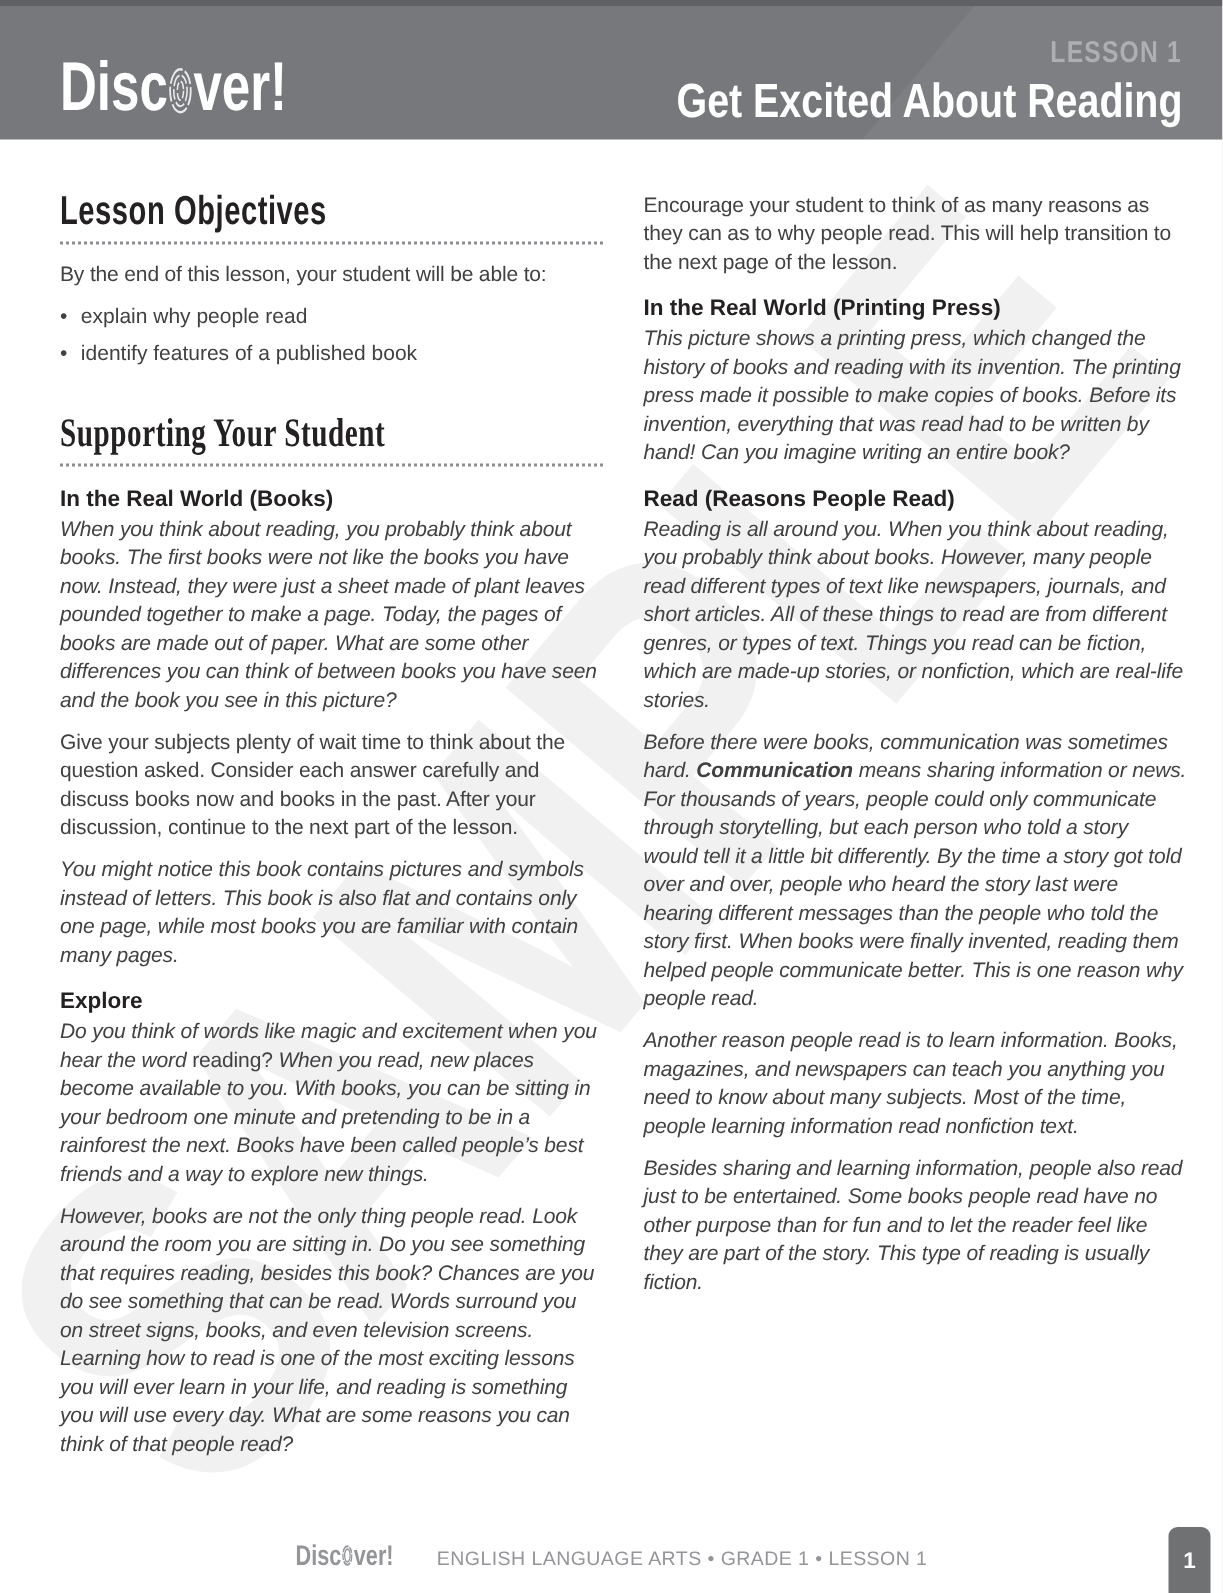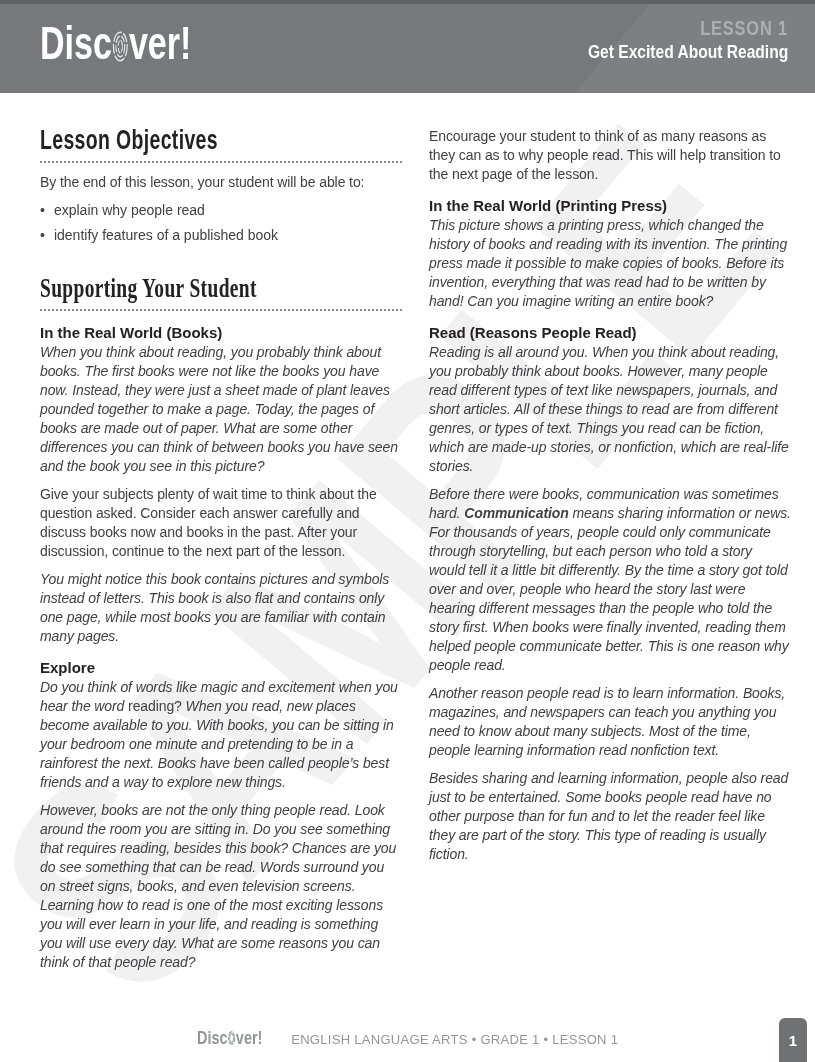--- a/index.html
+++ b/index.html
@@ -23,6 +23,7 @@
     justify-content: space-between;
     overflow: hidden;
     z-index: 2;
+    align-items: center;
   }
   .hdr-wm {
     position: absolute; right: -90px; top: -30px;

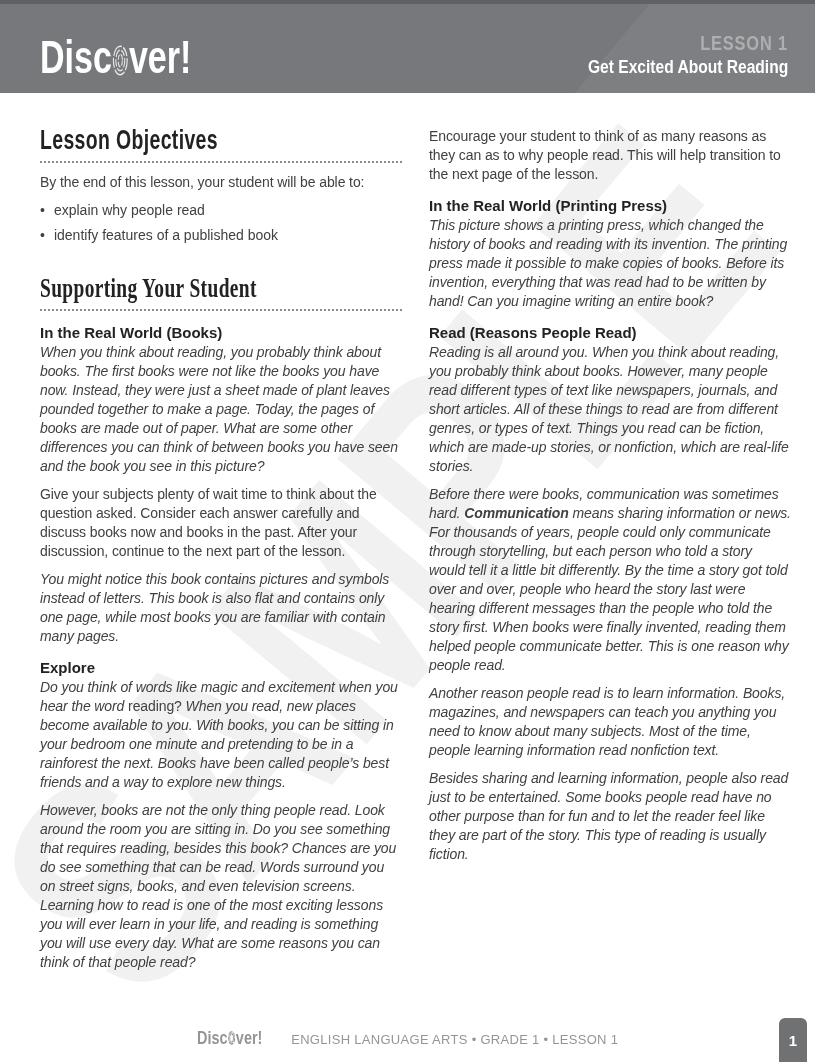--- a/index.html
+++ b/index.html
@@ -44,7 +44,7 @@
   .fp-icon { vertical-align: -3px; margin: 0 1px; }
   .hdr-right { text-align: right; margin: 12px 27px 0 0; position: relative; }
   .lesson-label { color: var(--header-accent-text, #a9abad); font-size: 20px; font-weight: bold; letter-spacing: 1px; line-height: 1.2; }
-  .hdr-title { color: #ffffff; font-size: 19px; font-weight: bold; line-height: 1.25; }
+  .hdr-title { color: #ffffff; font-size: 32px; font-weight: bold; line-height: 1.25; }
 
   
   .watermark {

